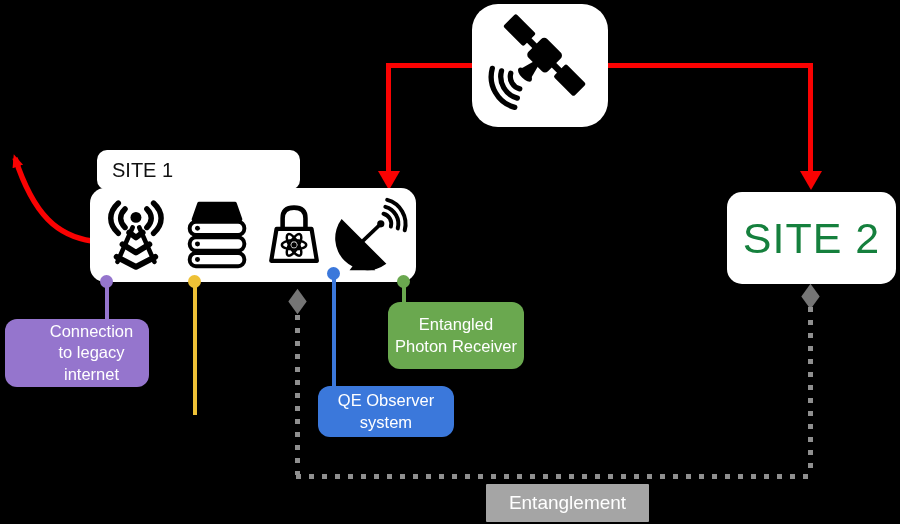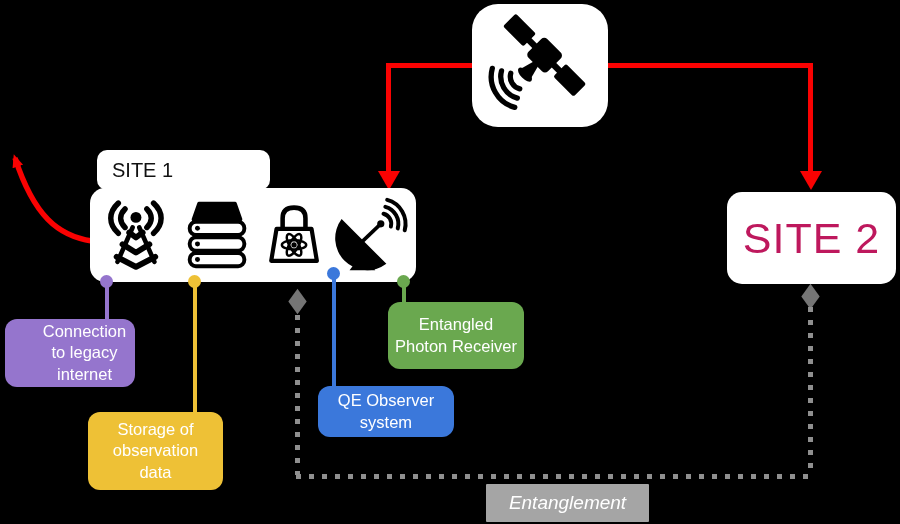--- a/index.html
+++ b/index.html
@@ -11,7 +11,7 @@
   
   .sat-box{left:472px;top:4px;width:136px;height:123px;background:#fff;border-radius:26px;
     display:flex;align-items:center;justify-content:center;}
-  .site1-tab{left:97px;top:150px;width:173px;height:40px;background:#fff;border-radius:10px;
+  .site1-tab{left:97px;top:150px;width:203px;height:40px;background:#fff;border-radius:10px;
     display:flex;align-items:center;z-index:1;}
   .site1-tab span{padding-left:15px;font-size:20px;font-weight:500;color:#111;}
   .site1-box{left:90px;top:188px;width:326px;height:94px;background:#fff;border-radius:15px;

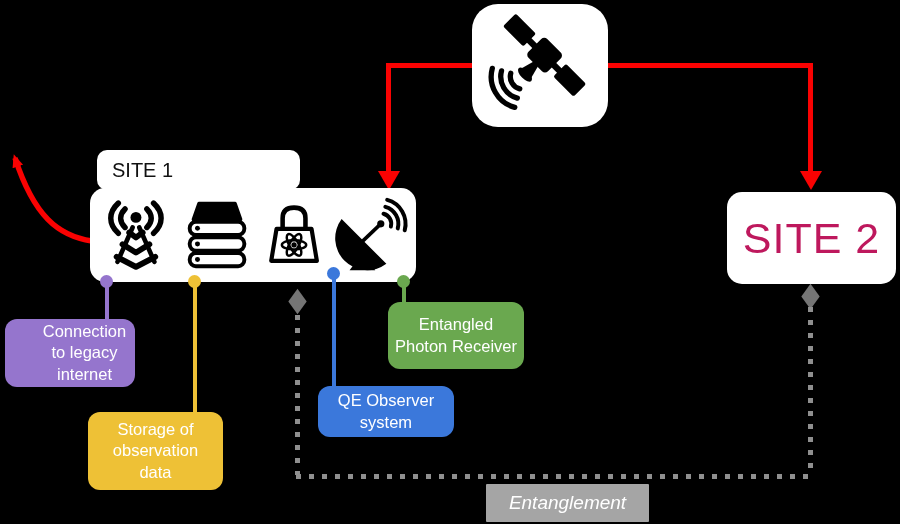--- a/index.html
+++ b/index.html
@@ -18,7 +18,7 @@
     display:flex;align-items:center;justify-content:space-around;padding:0 4px;box-sizing:border-box;z-index:2;}
   .site2-box{left:727px;top:192px;width:169px;height:92px;background:#fff;border-radius:15px;
     display:flex;align-items:center;justify-content:center;}
-  .site2-box span{font-size:43px;color:#be185d;letter-spacing:1px;}
+  .site2-box span{font-size:43px;color:#15803d;letter-spacing:1px;}
   
   .red{background:#fa0202;}
   .red-lh{left:386px;top:63px;width:86px;height:5px;}

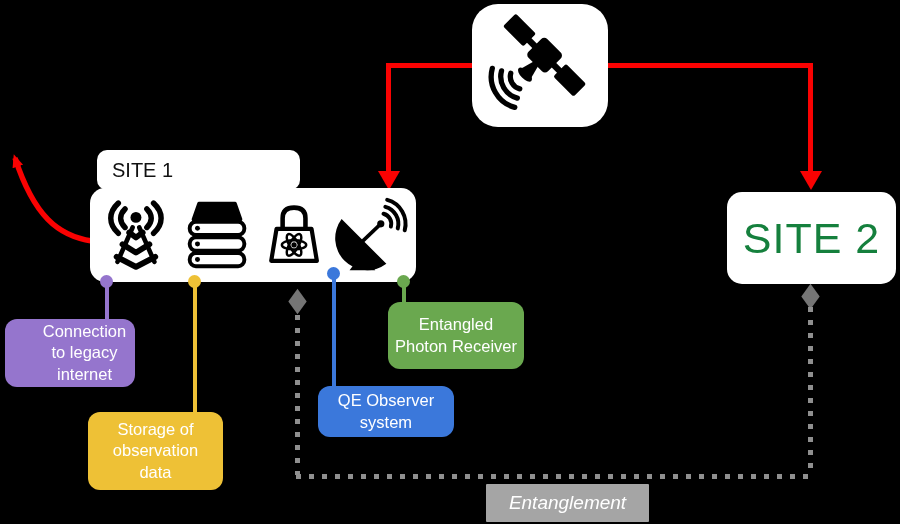--- a/index.html
+++ b/index.html
@@ -44,7 +44,7 @@
   
   .callout{border-radius:12px;color:#fff;font-size:16.5px;line-height:1.3;text-align:center;
     display:flex;align-items:center;justify-content:center;padding:5px 7px;box-sizing:border-box;z-index:4;}
-  .lbl-purple{left:5px;top:319px;width:130px;height:68px;background:#9575cd;padding-left:36px;}
+  .lbl-purple{left:5px;top:319px;width:144px;height:68px;background:#9575cd;padding-left:36px;}
   .lbl-yellow{left:88px;top:412px;width:135px;height:78px;background:#eec136;}
   .lbl-blue{left:318px;top:386px;width:136px;height:51px;background:#3b78db;}
   .lbl-green{left:388px;top:302px;width:136px;height:67px;background:#6aa84f;}

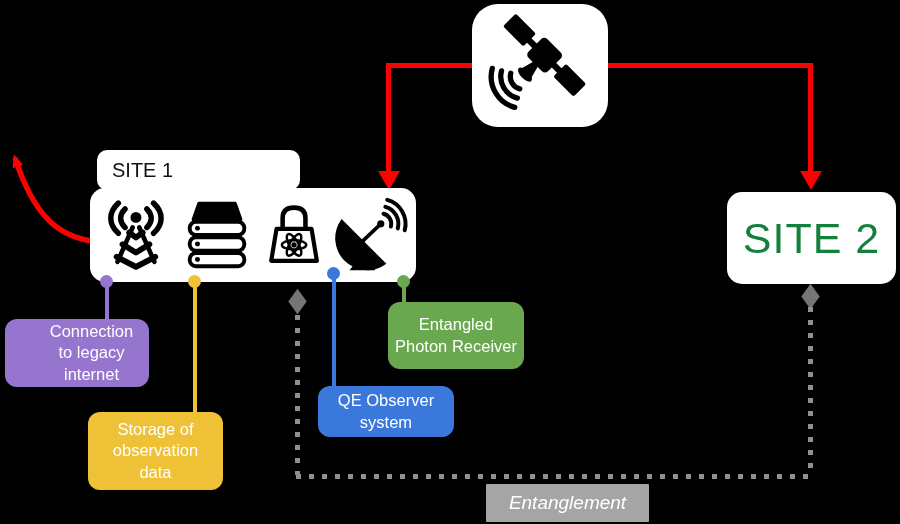--- a/index.html
+++ b/index.html
@@ -177,9 +177,6 @@
   <div class="abs callout lbl-purple">
     <span>Connection to legacy internet</span>
   </div>
-  <div class="abs callout lbl-yellow">
-    <span>Storage of observation data</span>
-  </div>
   <div class="abs callout lbl-blue">
     <span>QE Observer system</span>
   </div>

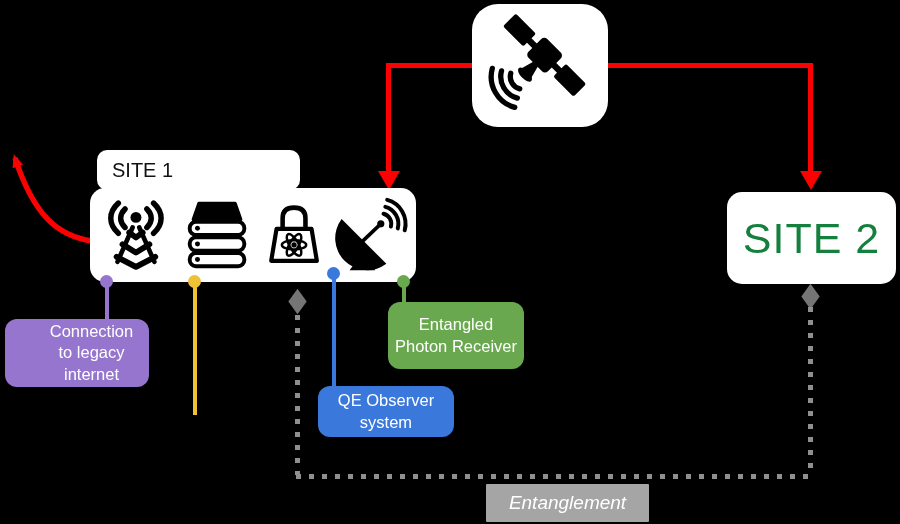--- a/index.html
+++ b/index.html
@@ -58,7 +58,7 @@
   .ent-v2{left:808px;top:307px;height:168px;}
   .ent-h{left:296px;top:474px;width:517px;}
   .ent-pill{left:486px;top:484px;width:163px;height:38px;background:#a5a5a5;border-radius:1px;
-    color:#fff;font-size:19px;display:flex;align-items:center;justify-content:center;z-index:4;font-style:italic;}
+    color:#fff;font-size:19px;display:flex;align-items:center;justify-content:center;z-index:4;}
   .icon{display:block;}
 </style>
 </head>

